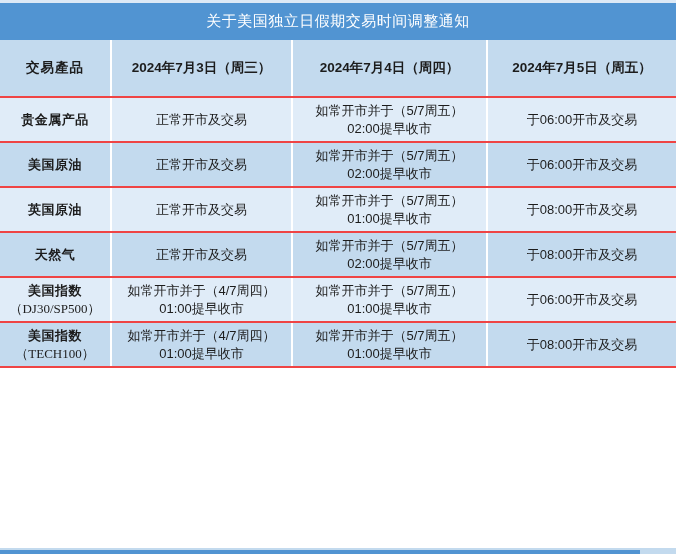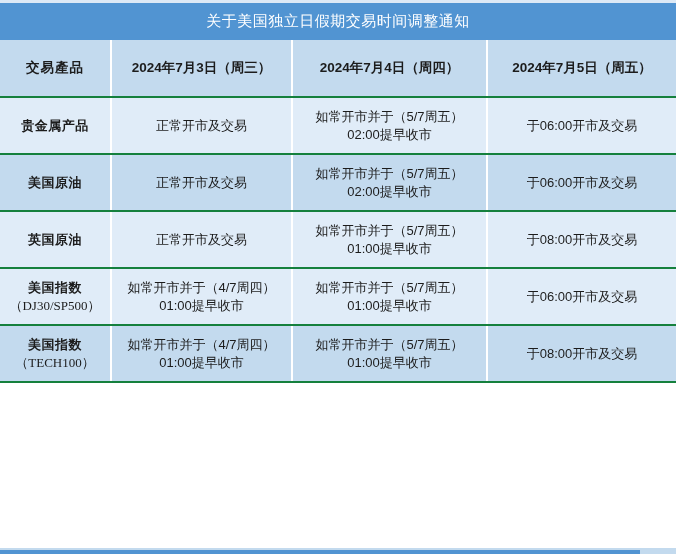--- a/index.html
+++ b/index.html
@@ -55,7 +55,7 @@
   .notice-table th,
   .notice-table td {
     border-right: 2px solid #ffffff;
-    border-bottom: 2px solid #15803d;
+    border-bottom: 2px solid #ef4444;
     text-align: center;
     vertical-align: middle;
     color: #1c1c1c;

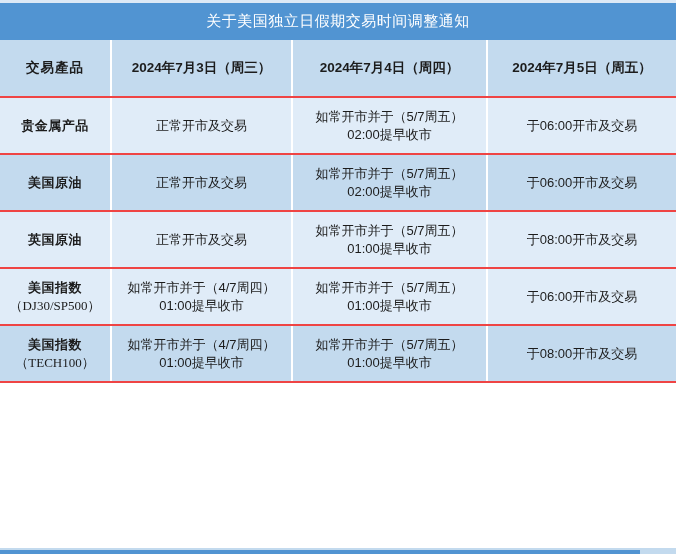--- a/index.html
+++ b/index.html
@@ -81,7 +81,7 @@
   }
 
   
-  .notice-table tbody tr { height: 57px; }
+  .notice-table tbody tr { height: 45px; }
   .notice-table tbody tr.row-light td { background: #e0ecf8; }
   .notice-table tbody tr.row-dark  td { background: #c3daee; }
 

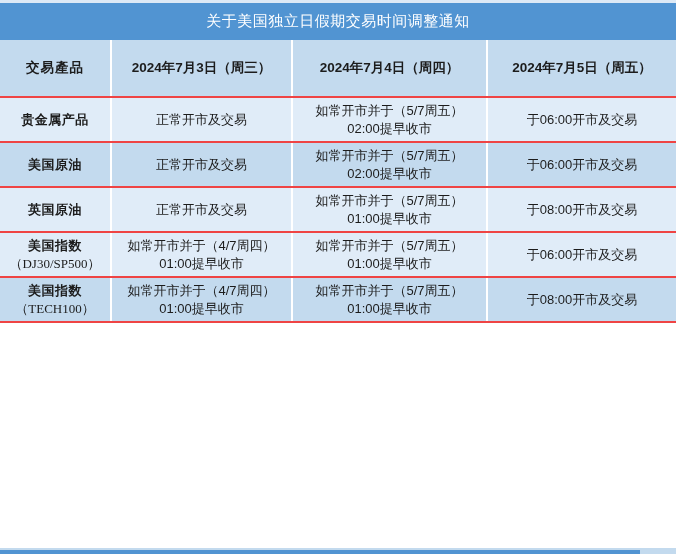--- a/index.html
+++ b/index.html
@@ -169,6 +169,13 @@
 01:00提早收市</td>
           <td class="cell-text">于08:00开市及交易</td>
         </tr>
+        <tr class="row-dark">
+          <td class="cell-product"><span>天然气</span></td>
+          <td class="cell-text">正常开市及交易</td>
+          <td class="cell-text">如常开市并于（5/7周五）
+02:00提早收市</td>
+          <td class="cell-text">于08:00开市及交易</td>
+        </tr>
         <tr class="row-light">
           <td class="cell-product"><span>美国指数</span><span class="code">（DJ30/SP500）</span></td>
           <td class="cell-text">如常开市并于（4/7周四）

